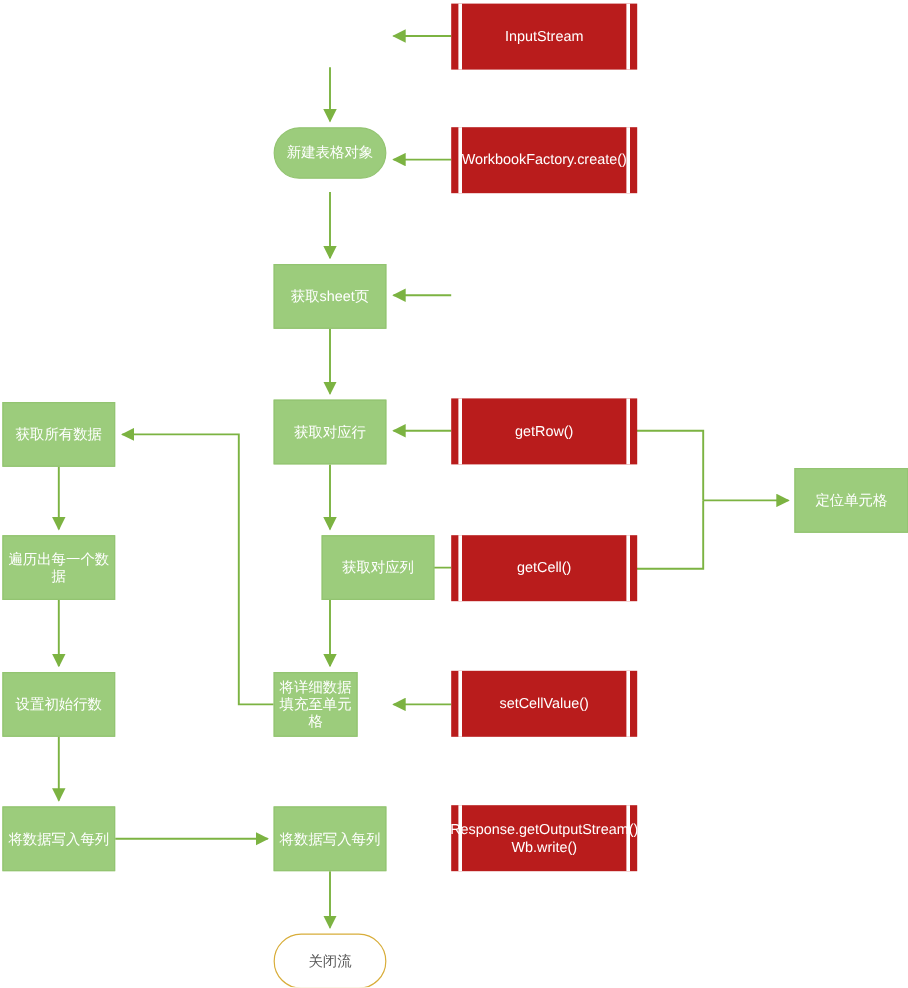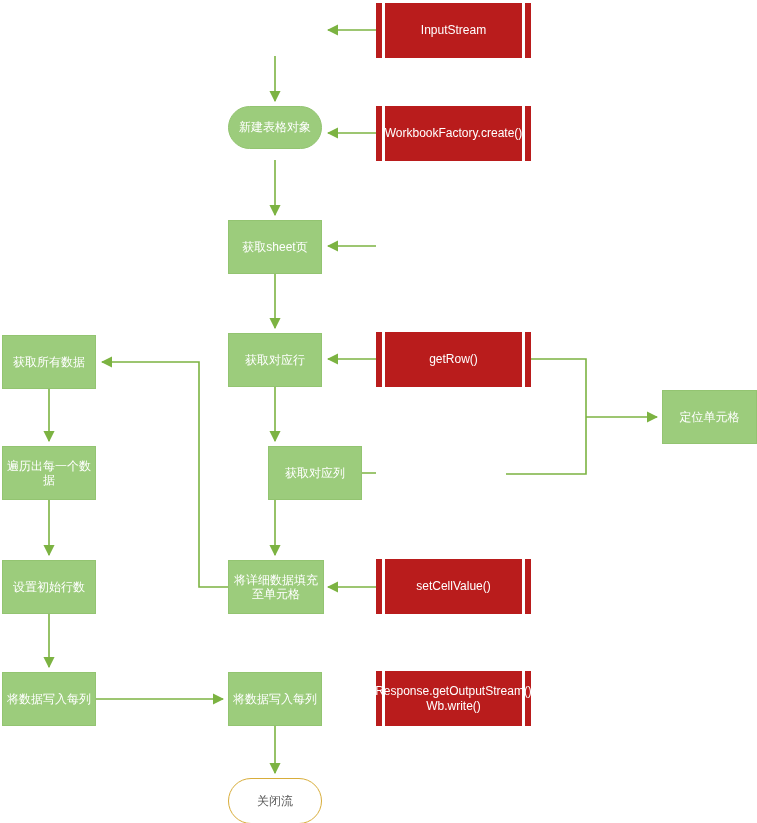--- a/index.html
+++ b/index.html
@@ -202,6 +202,11 @@
     <span class="api-label">getRow()</span>
   </div>
 
+  <div class="node api" style="left:376px; top:446px; width:155px; height:55px;">
+    <span class="band-l"></span>
+    <span class="band-r"></span>
+    <span class="api-label">getCell()</span>
+  </div>
 
   <div class="node api" style="left:376px; top:559px; width:155px; height:55px;">
     <span class="band-l"></span>

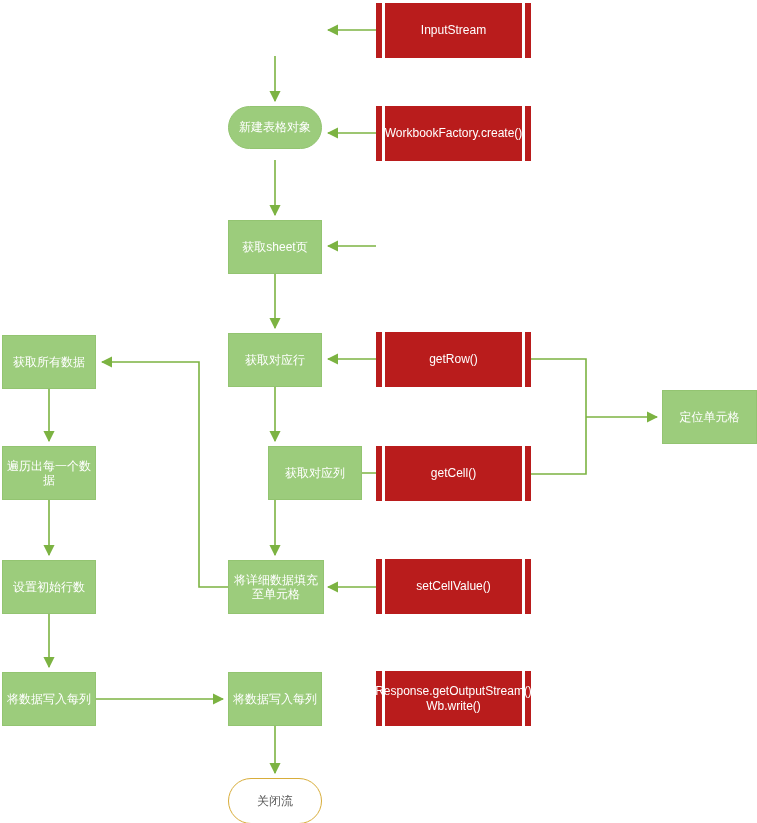--- a/index.html
+++ b/index.html
@@ -155,7 +155,7 @@
     <span>获取对应列</span>
   </div>
 
-  <div class="node proc" style="left:228px; top:560px; width:96px; height:54px;">
+  <div class="node proc" style="left:228px; top:560px; width:70px; height:54px;">
     <span>将详细数据填充至单元格</span>
   </div>
 

